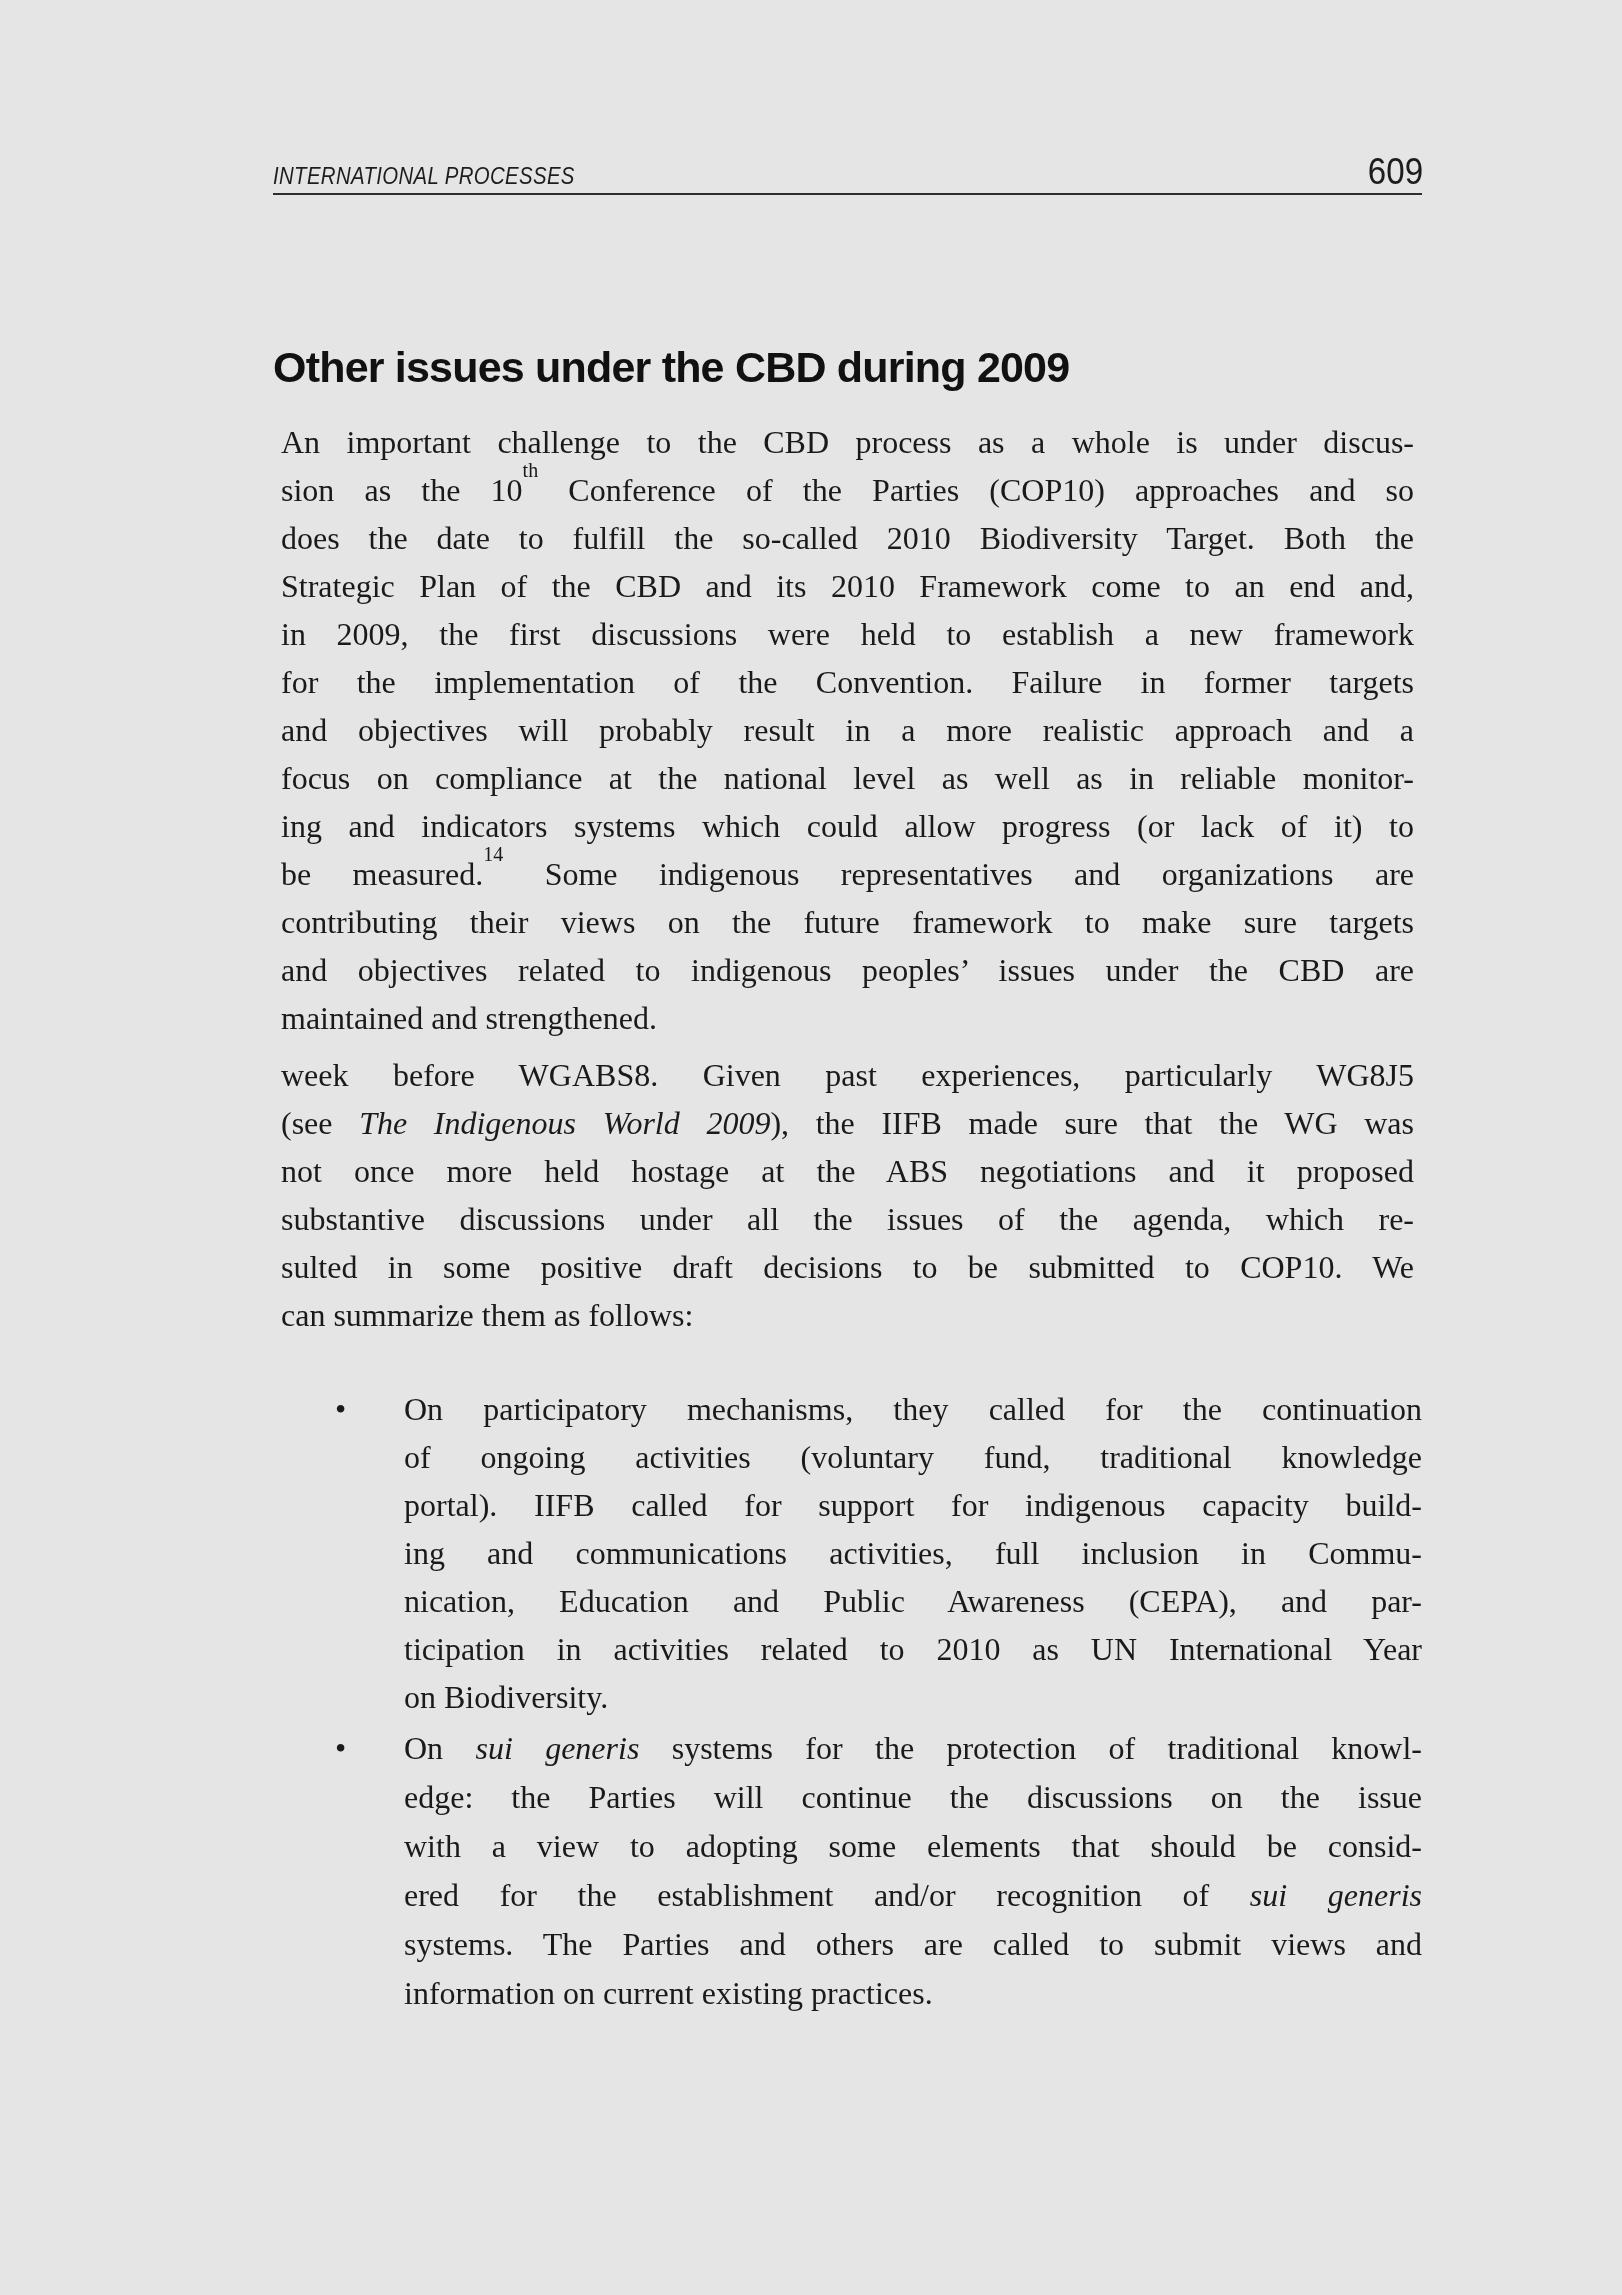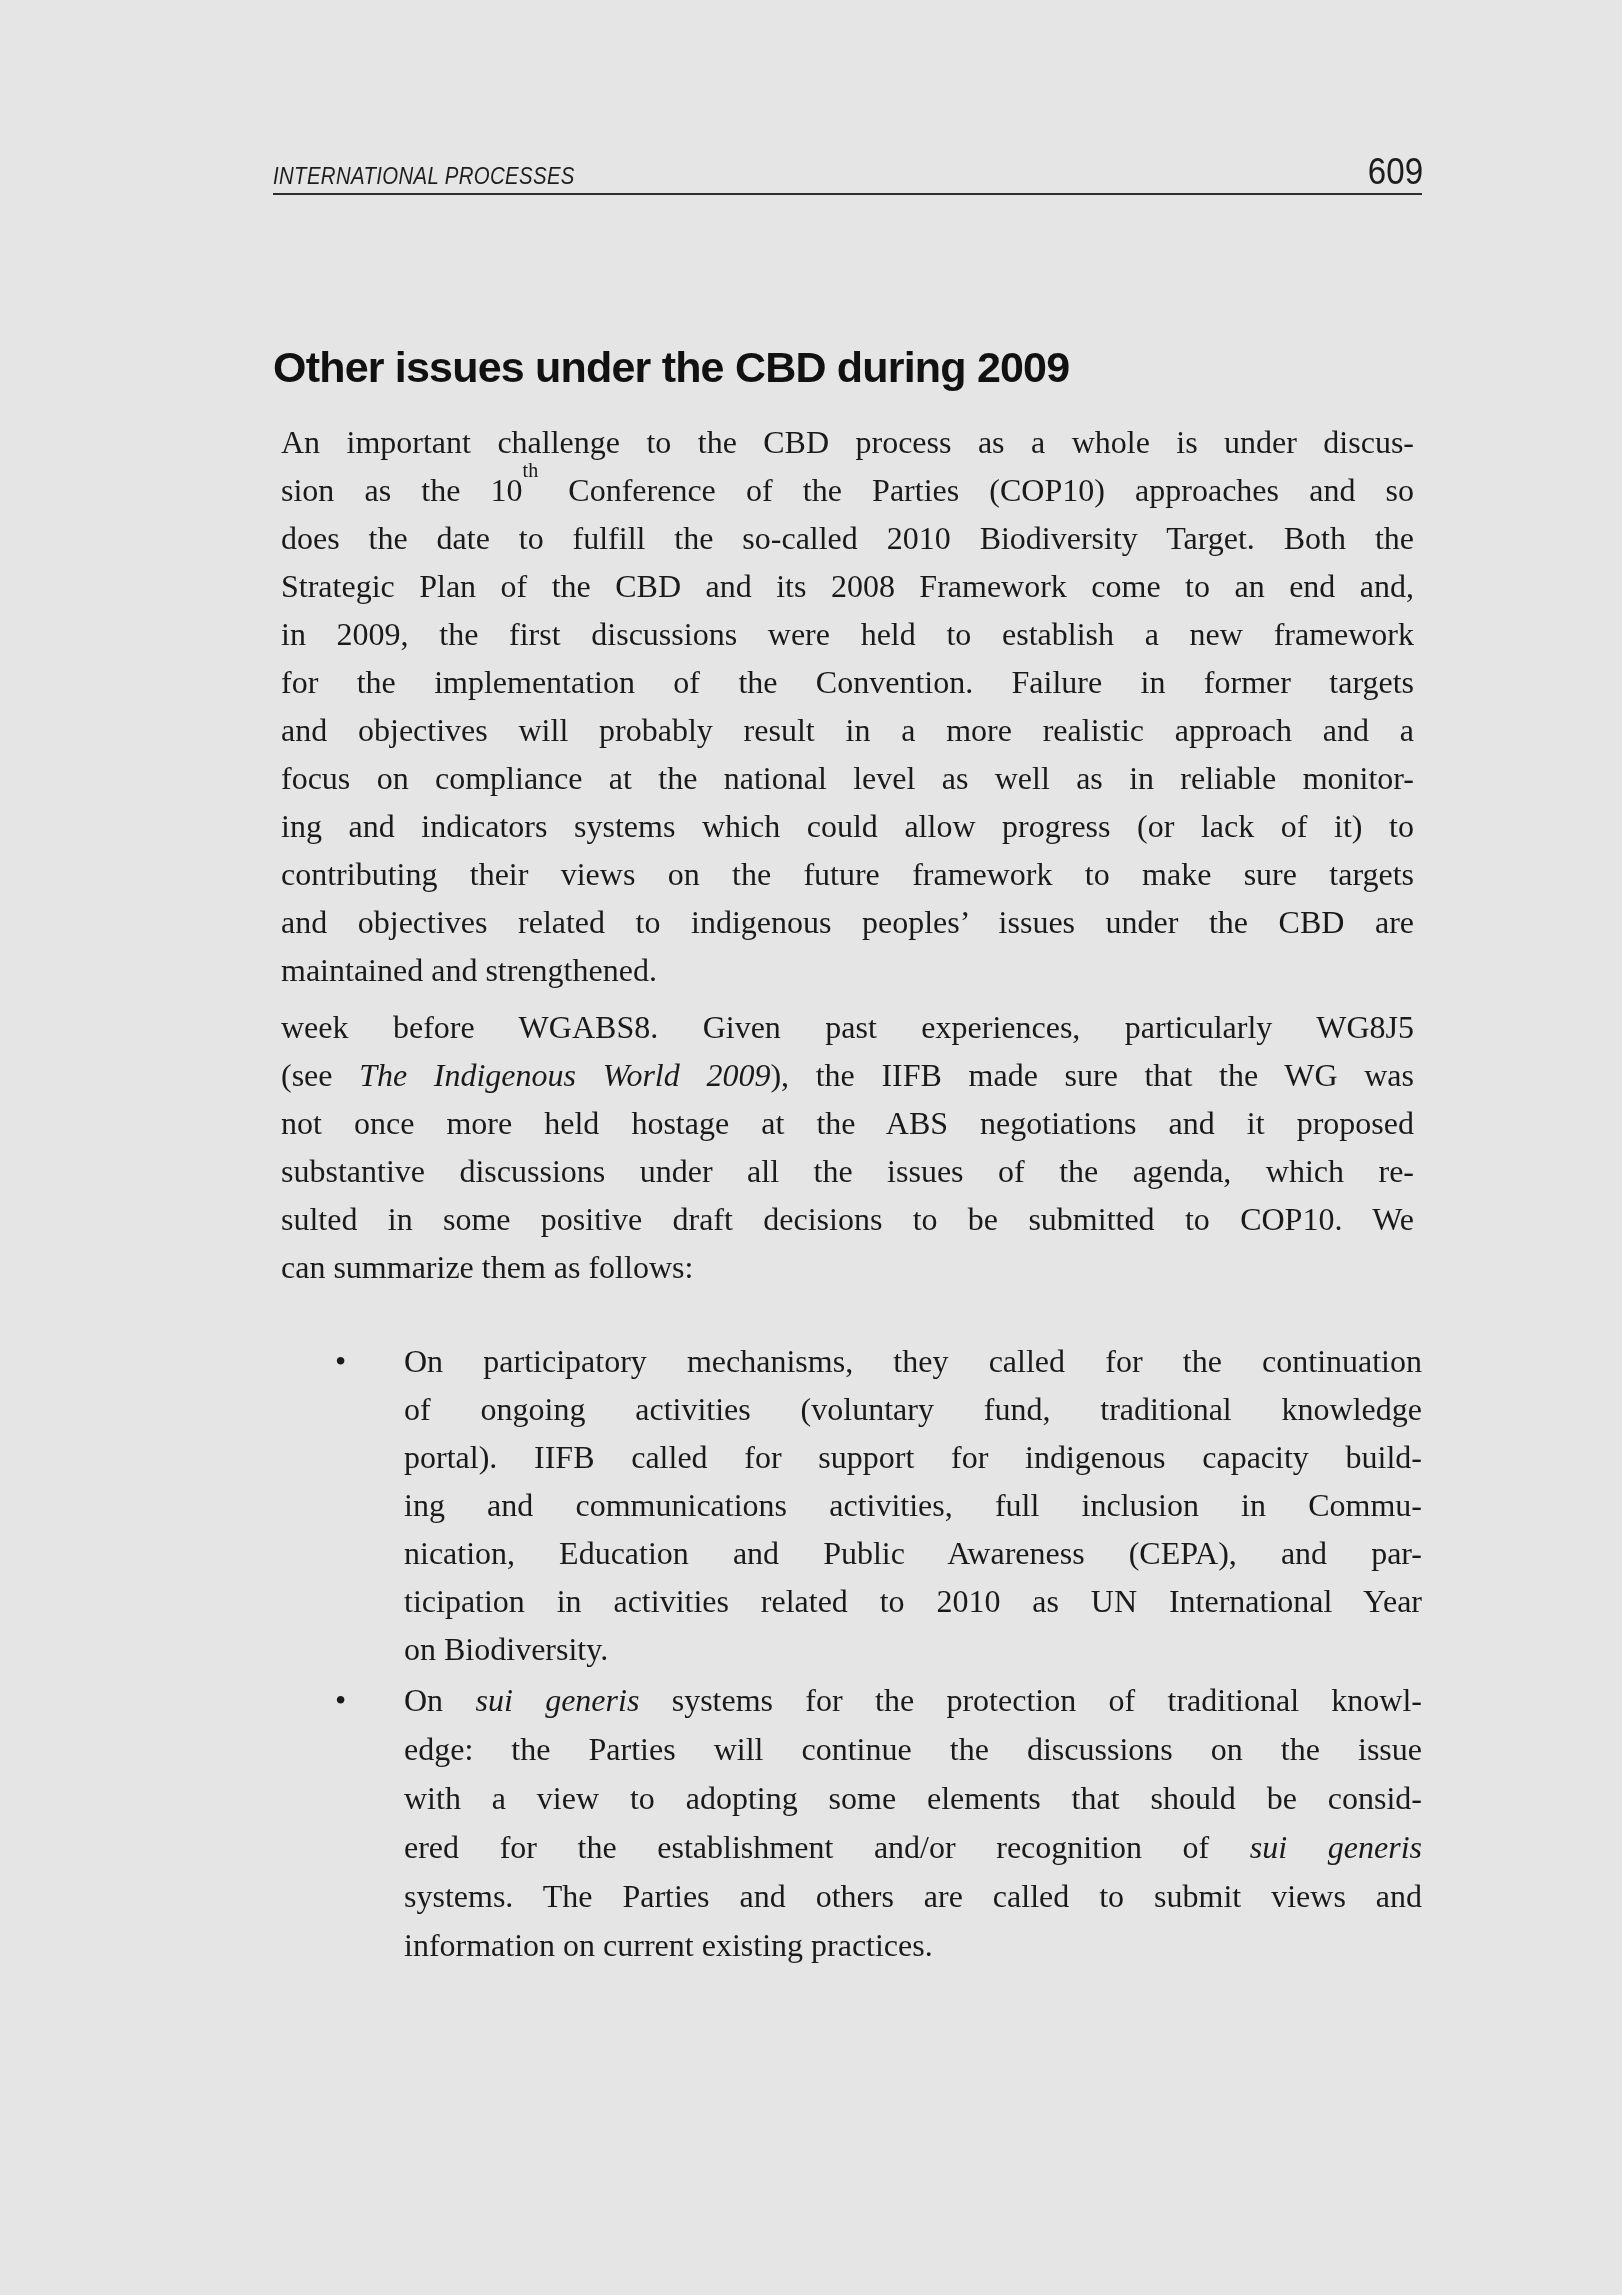--- a/index.html
+++ b/index.html
@@ -119,7 +119,7 @@
         <div class="line"><span>An important challenge to the CBD process as a whole is under discus-</span></div>
         <div class="line"><span>sion as the 10</span><sup class="fn">th</sup><span> Conference of the Parties (COP10) approaches and so</span></div>
         <div class="line"><span>does the date to fulfill the so-called 2010 Biodiversity Target. Both the</span></div>
-        <div class="line"><span>Strategic Plan of the CBD and its 2008 Framework come to an end and,</span></div>
+        <div class="line"><span>Strategic Plan of the CBD and its 2010 Framework come to an end and,</span></div>
         <div class="line"><span>in 2009, the first discussions were held to establish a new framework</span></div>
         <div class="line"><span>for the implementation of the Convention. Failure in former targets</span></div>
         <div class="line"><span>and objectives will probably result in a more realistic approach and a</span></div>

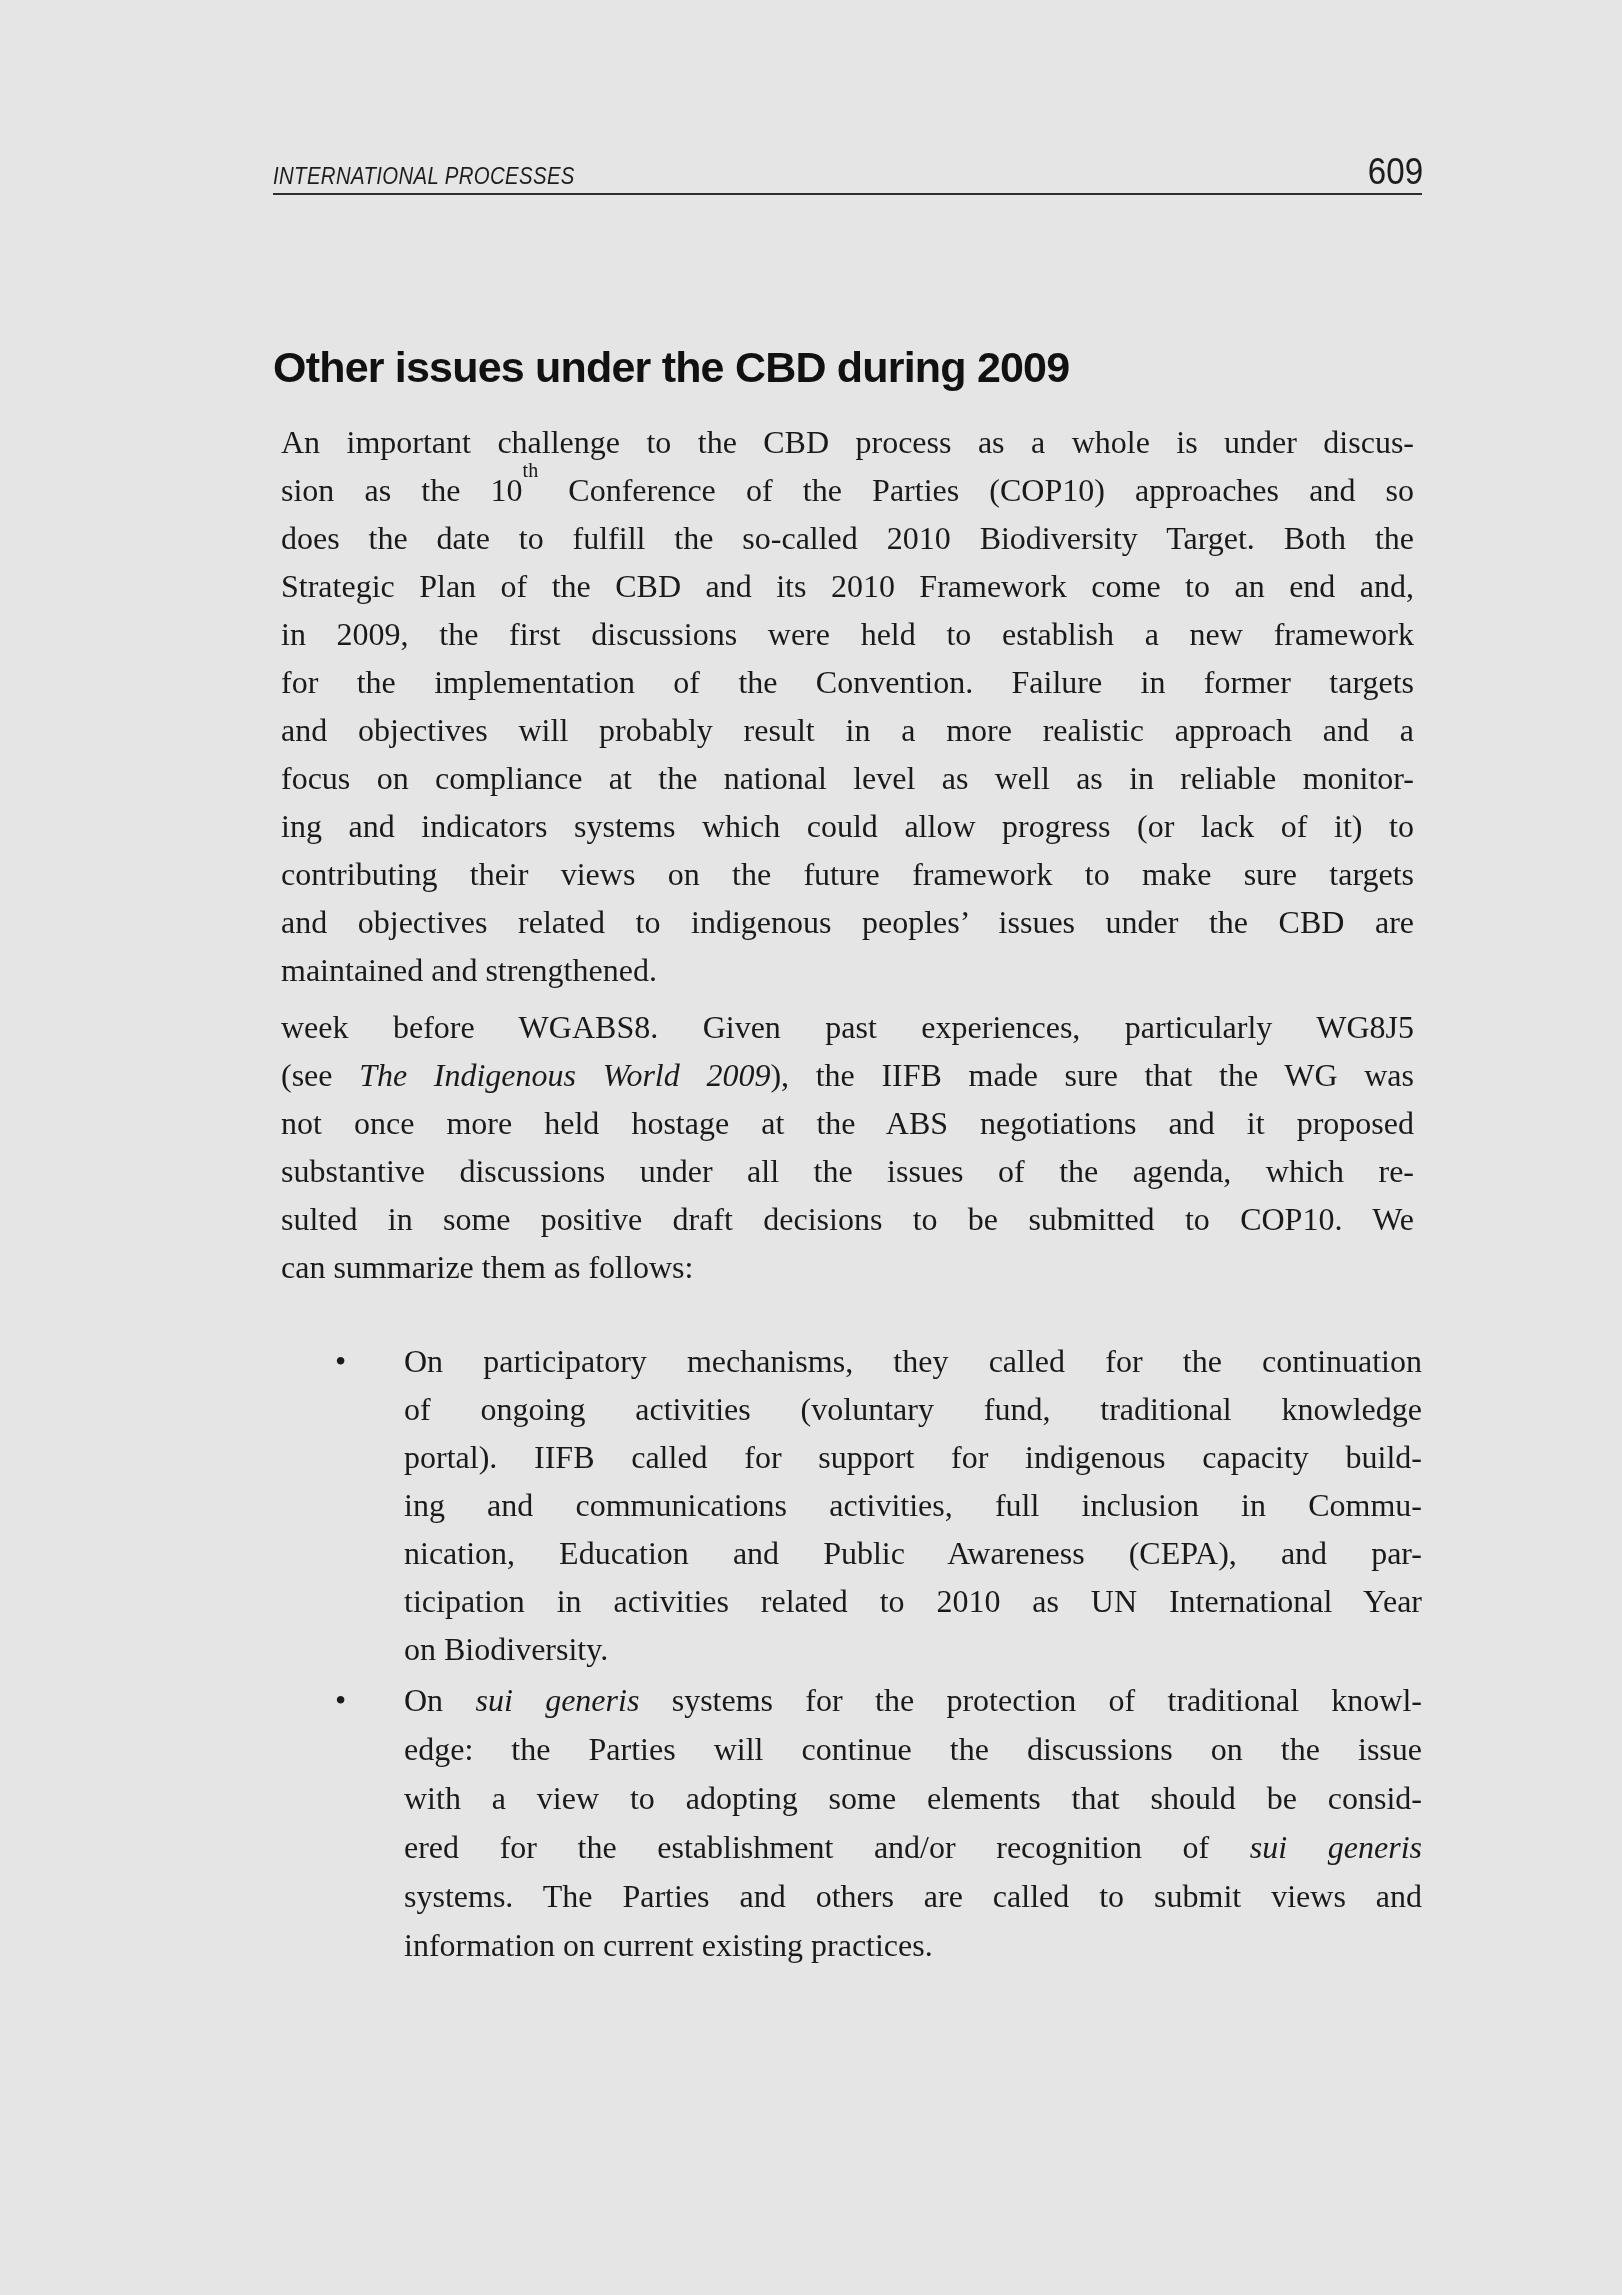--- a/index.html
+++ b/index.html
@@ -125,6 +125,7 @@
         <div class="line"><span>and objectives will probably result in a more realistic approach and a</span></div>
         <div class="line"><span>focus on compliance at the national level as well as in reliable monitor-</span></div>
         <div class="line"><span>ing and indicators systems which could allow progress (or lack of it) to</span></div>
+        <div class="line"><span>be measured.</span><sup class="fn">14</sup><span> Some indigenous representatives and organizations are</span></div>
         <div class="line"><span>contributing their views on the future framework to make sure targets</span></div>
         <div class="line"><span>and objectives related to indigenous peoples’ issues under the CBD are</span></div>
         <div class="line last"><span>maintained and strengthened.</span></div>

